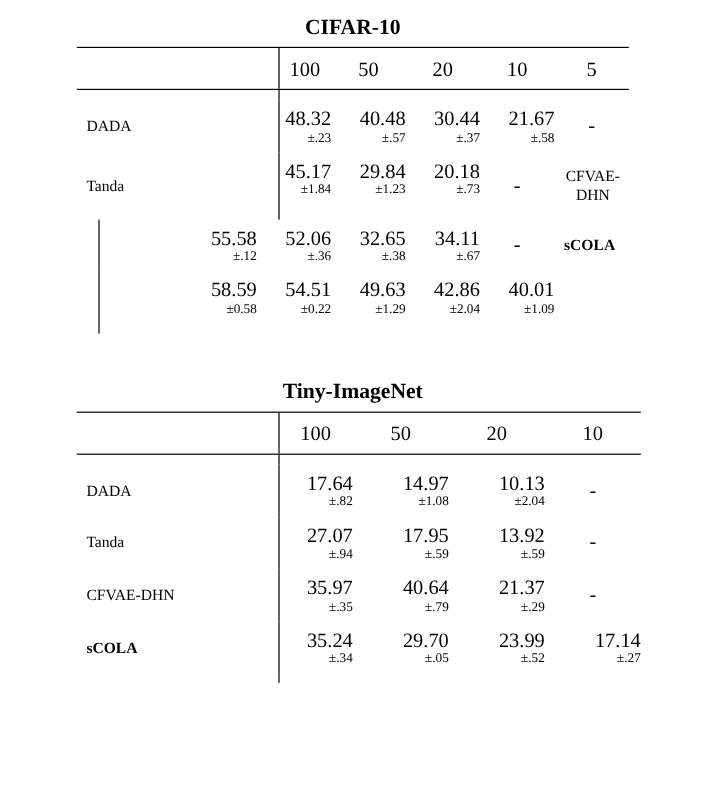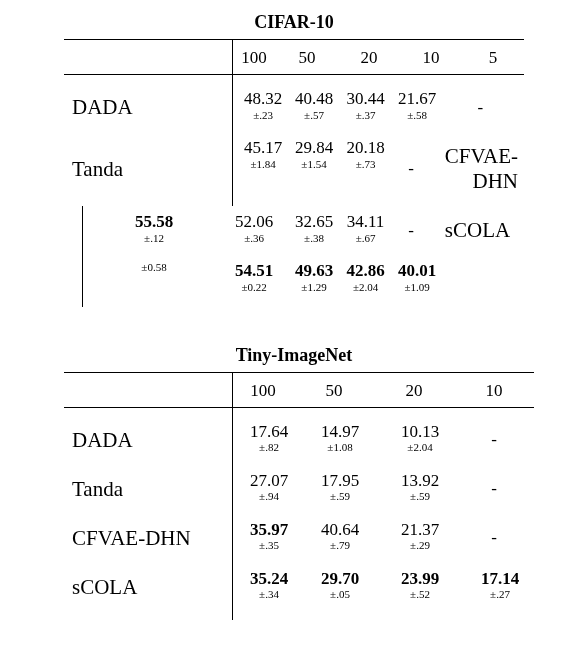--- a/index.html
+++ b/index.html
@@ -12,7 +12,7 @@
   .tophr{border-top:1.5px solid #000;height:0;}
   .midhr{border-top:1px solid #000;height:0;}
   .hdrcell{font-size:17px;text-align:center;padding:8px 0 6px 0;}
-  .stubcell{font-size:21px;text-align:right;padding:12px 6px 12px 8px;display:flex;align-items:center;}
+  .stubcell{font-size:13px;text-align:center;padding:12px 6px 12px 8px;display:flex;align-items:center;}
   .stubcell.bold{font-weight:normal;}
   .valcell{text-align:center;padding:6px 0 6px 12px;}
   .valmain{font-size:17px;line-height:1.15;}

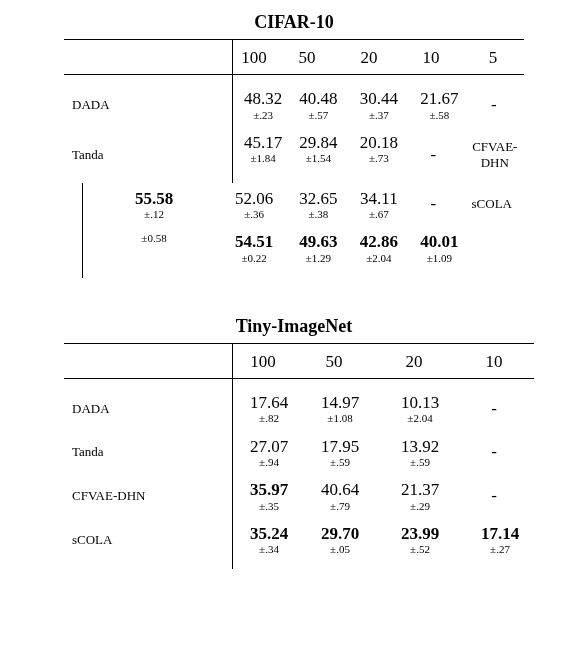--- a/index.html
+++ b/index.html
@@ -14,7 +14,7 @@
   .hdrcell{font-size:17px;text-align:center;padding:8px 0 6px 0;}
   .stubcell{font-size:13px;text-align:center;padding:12px 6px 12px 8px;display:flex;align-items:center;}
   .stubcell.bold{font-weight:normal;}
-  .valcell{text-align:center;padding:6px 0 6px 12px;}
+  .valcell{text-align:right;padding:6px 0 6px 2px;}
   .valmain{font-size:17px;line-height:1.15;}
   .valmain.bold{font-weight:bold;}
   .valstd{font-size:11px;line-height:1.1;color:#000;}

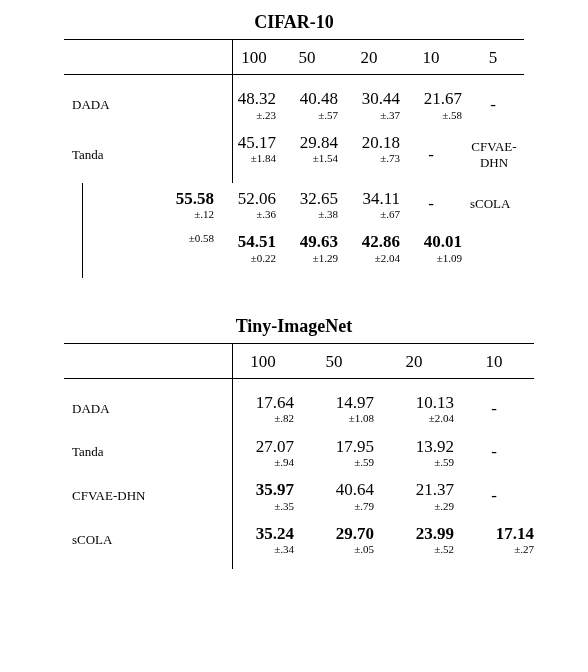--- a/index.html
+++ b/index.html
@@ -71,7 +71,7 @@
         </div>
         <div class="valcell">
           <div class="valmain">29.84</div>
-          <div class="valstd">±1.54</div>
+          <div class="valstd">±1.23</div>
         </div>
         <div class="valcell">
           <div class="valmain">20.18</div>

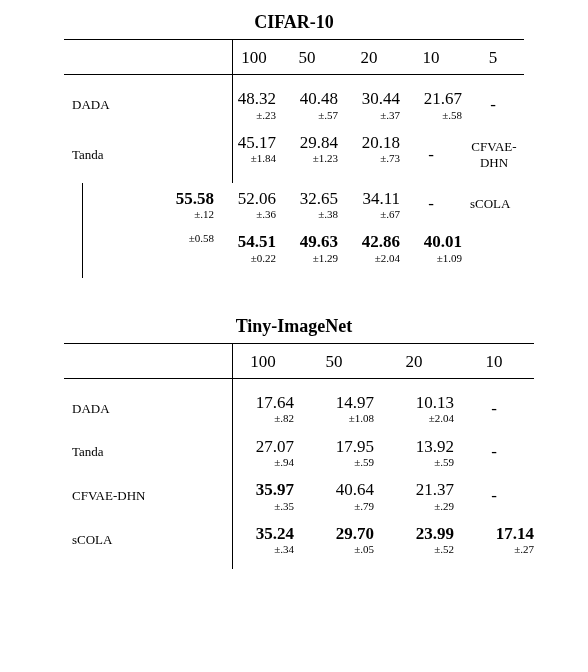--- a/index.html
+++ b/index.html
@@ -16,7 +16,7 @@
   .stubcell.bold{font-weight:normal;}
   .valcell{text-align:right;padding:6px 0 6px 2px;}
   .valmain{font-size:17px;line-height:1.15;}
-  .valmain.bold{font-weight:bold;}
+  .valmain.bold{font-weight:normal;}
   .valstd{font-size:11px;line-height:1.1;color:#000;}
   .dash{font-size:17px;text-align:center;display:flex;align-items:center;justify-content:center;}
   .withsep{position:relative;margin-left:18px;}

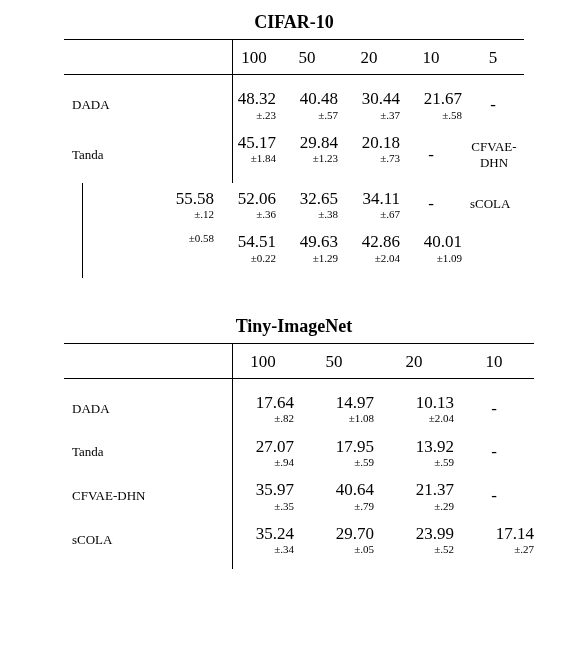--- a/index.html
+++ b/index.html
@@ -13,7 +13,7 @@
   .midhr{border-top:1px solid #000;height:0;}
   .hdrcell{font-size:17px;text-align:center;padding:8px 0 6px 0;}
   .stubcell{font-size:13px;text-align:center;padding:12px 6px 12px 8px;display:flex;align-items:center;}
-  .stubcell.bold{font-weight:normal;}
+  .stubcell.bold{font-weight:bold;}
   .valcell{text-align:right;padding:6px 0 6px 2px;}
   .valmain{font-size:17px;line-height:1.15;}
   .valmain.bold{font-weight:normal;}

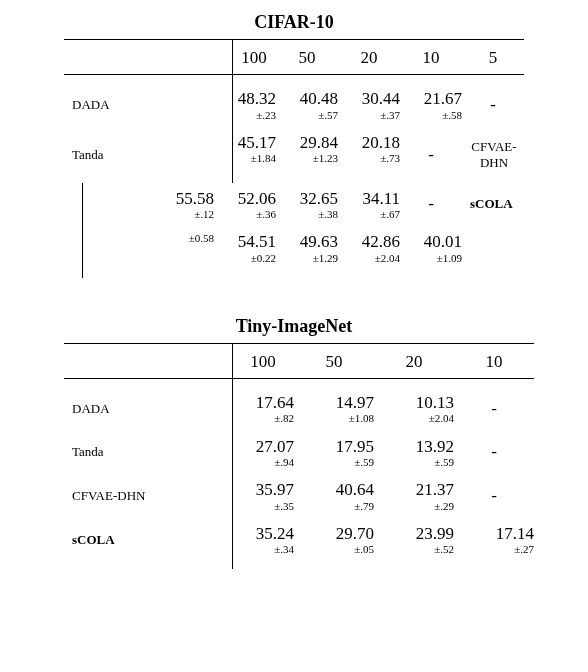--- a/index.html
+++ b/index.html
@@ -98,6 +98,7 @@
         <div class="dash">-</div>
         <div class="stubcell bold">sCOLA</div>
         <div class="valcell withsep">
+          <div class="valmain bold">58.59</div>
           <div class="valstd">±0.58</div>
         </div>
         <div class="valcell">

